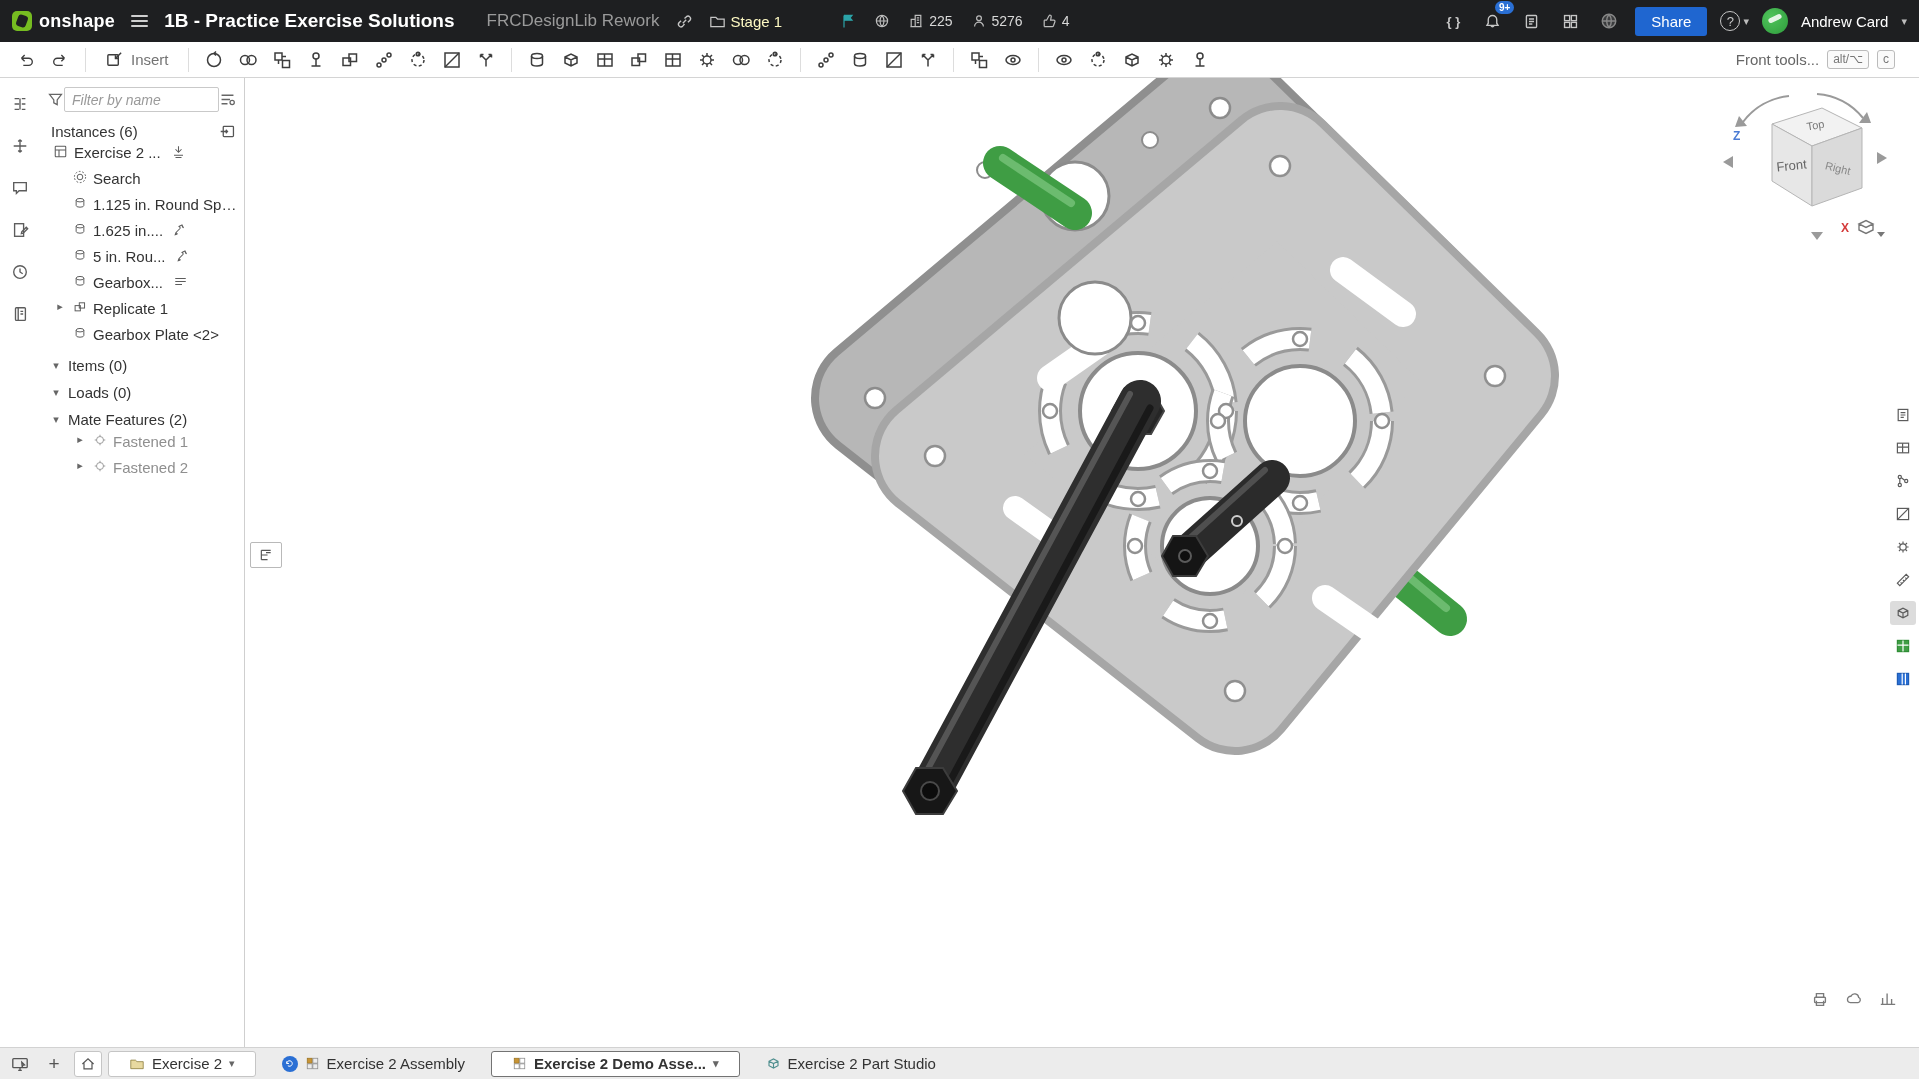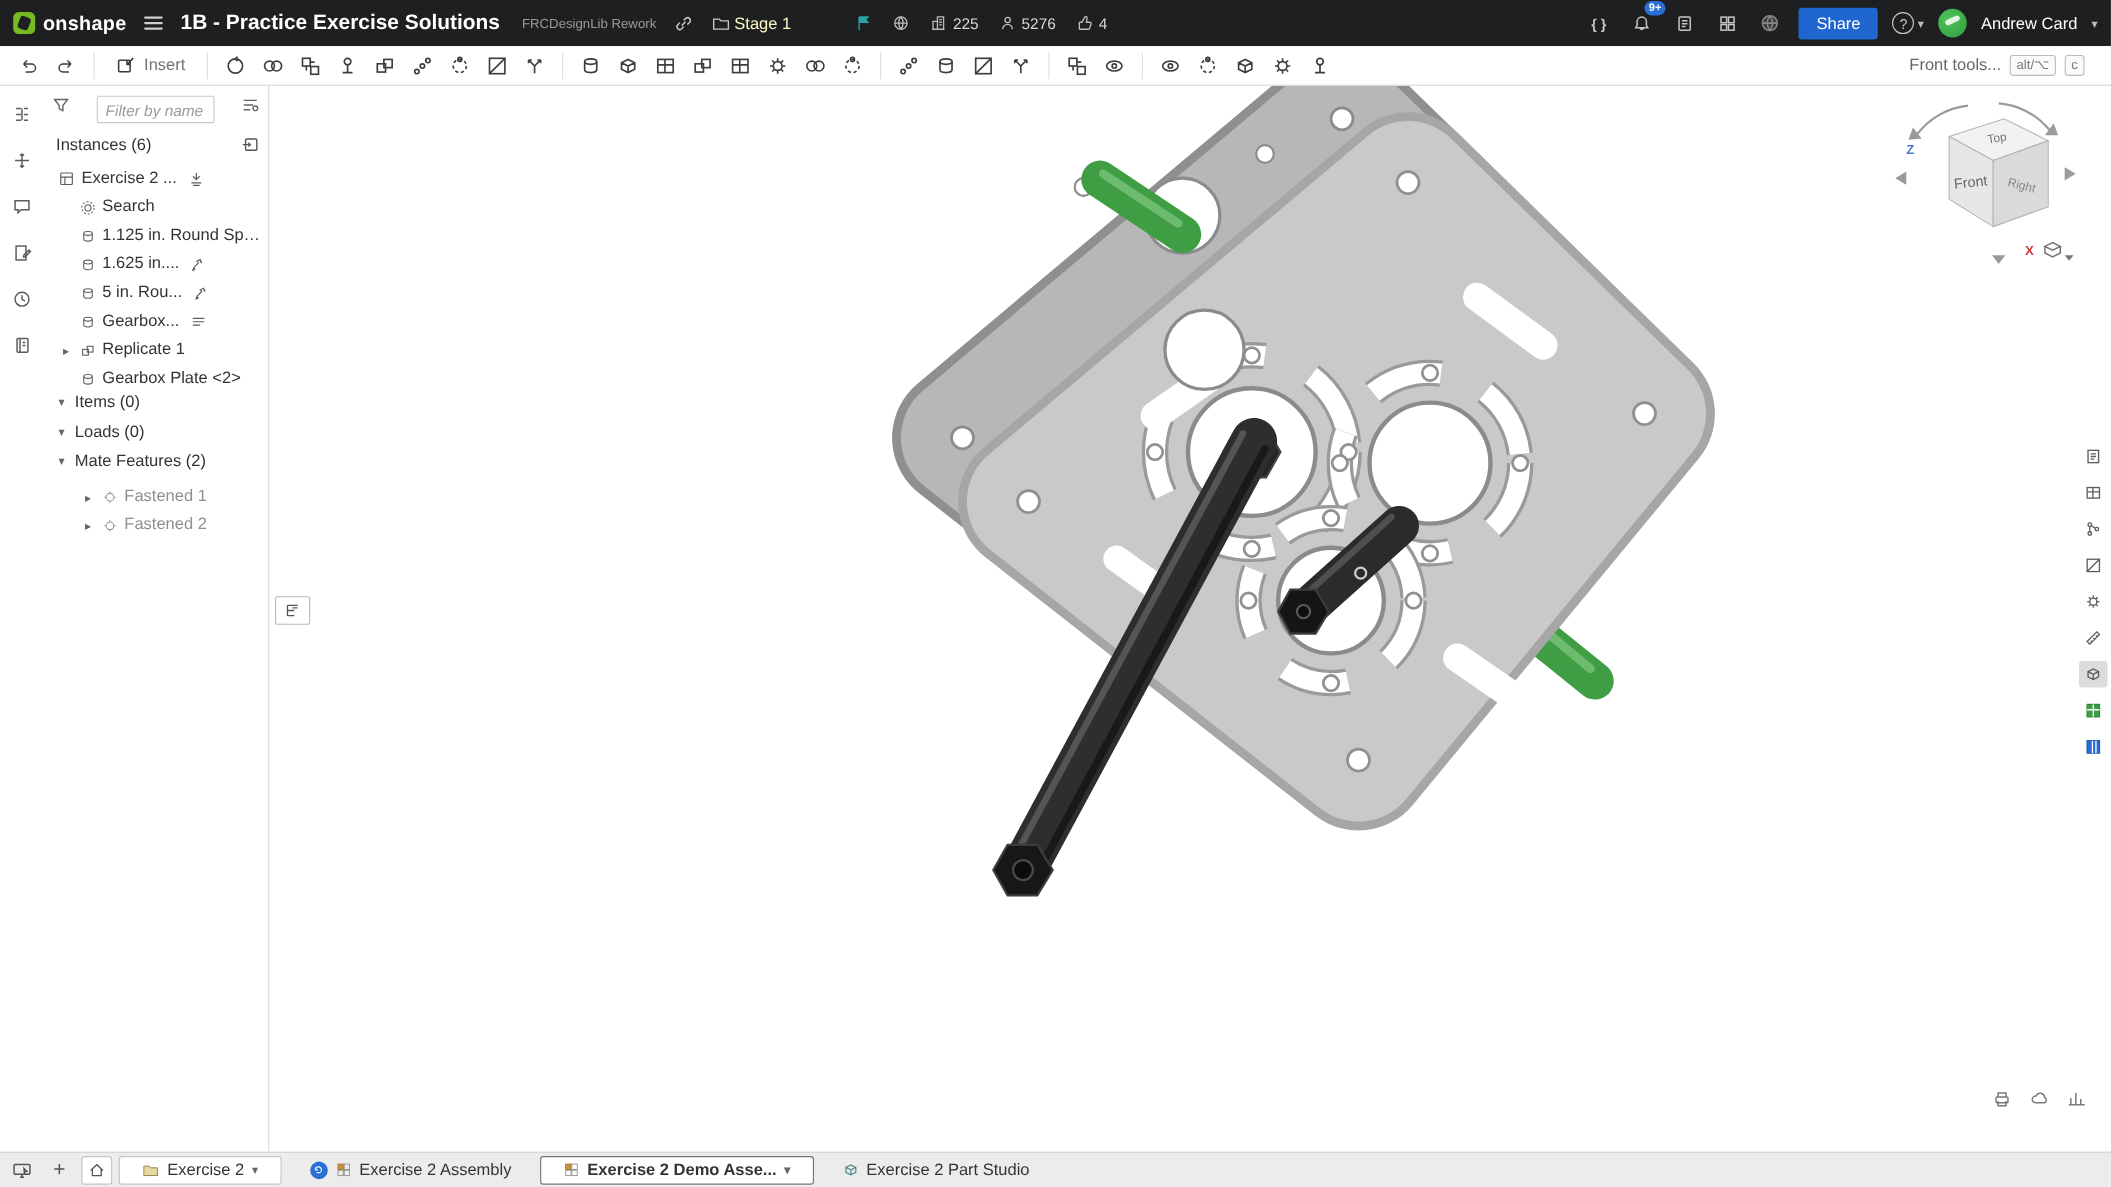--- a/index.html
+++ b/index.html
@@ -16,7 +16,7 @@
 .hamb{display:inline-flex;flex-direction:column;gap:3px;padding:4px;cursor:pointer}
 .hamb i{width:17px;height:2px;background:#cfcfcf;border-radius:1px}
 .doc-title{color:#fff;font-size:19px;font-weight:bold;white-space:nowrap}
-.doc-sub{color:#9a9a9a;font-size:12px;margin-left:8px;white-space:nowrap}
+.doc-sub{color:#9a9a9a;font-size:17px;margin-left:20px;white-space:nowrap}
 .hicon{display:inline-flex;align-items:center;justify-content:center;width:26px;height:26px;cursor:pointer}
 .hicon svg{stroke:#c6c6c6;fill:none;stroke-width:1.6}
 .stage{display:flex;align-items:center;gap:4px;color:#fef9c3;cursor:pointer;font-size:15px}

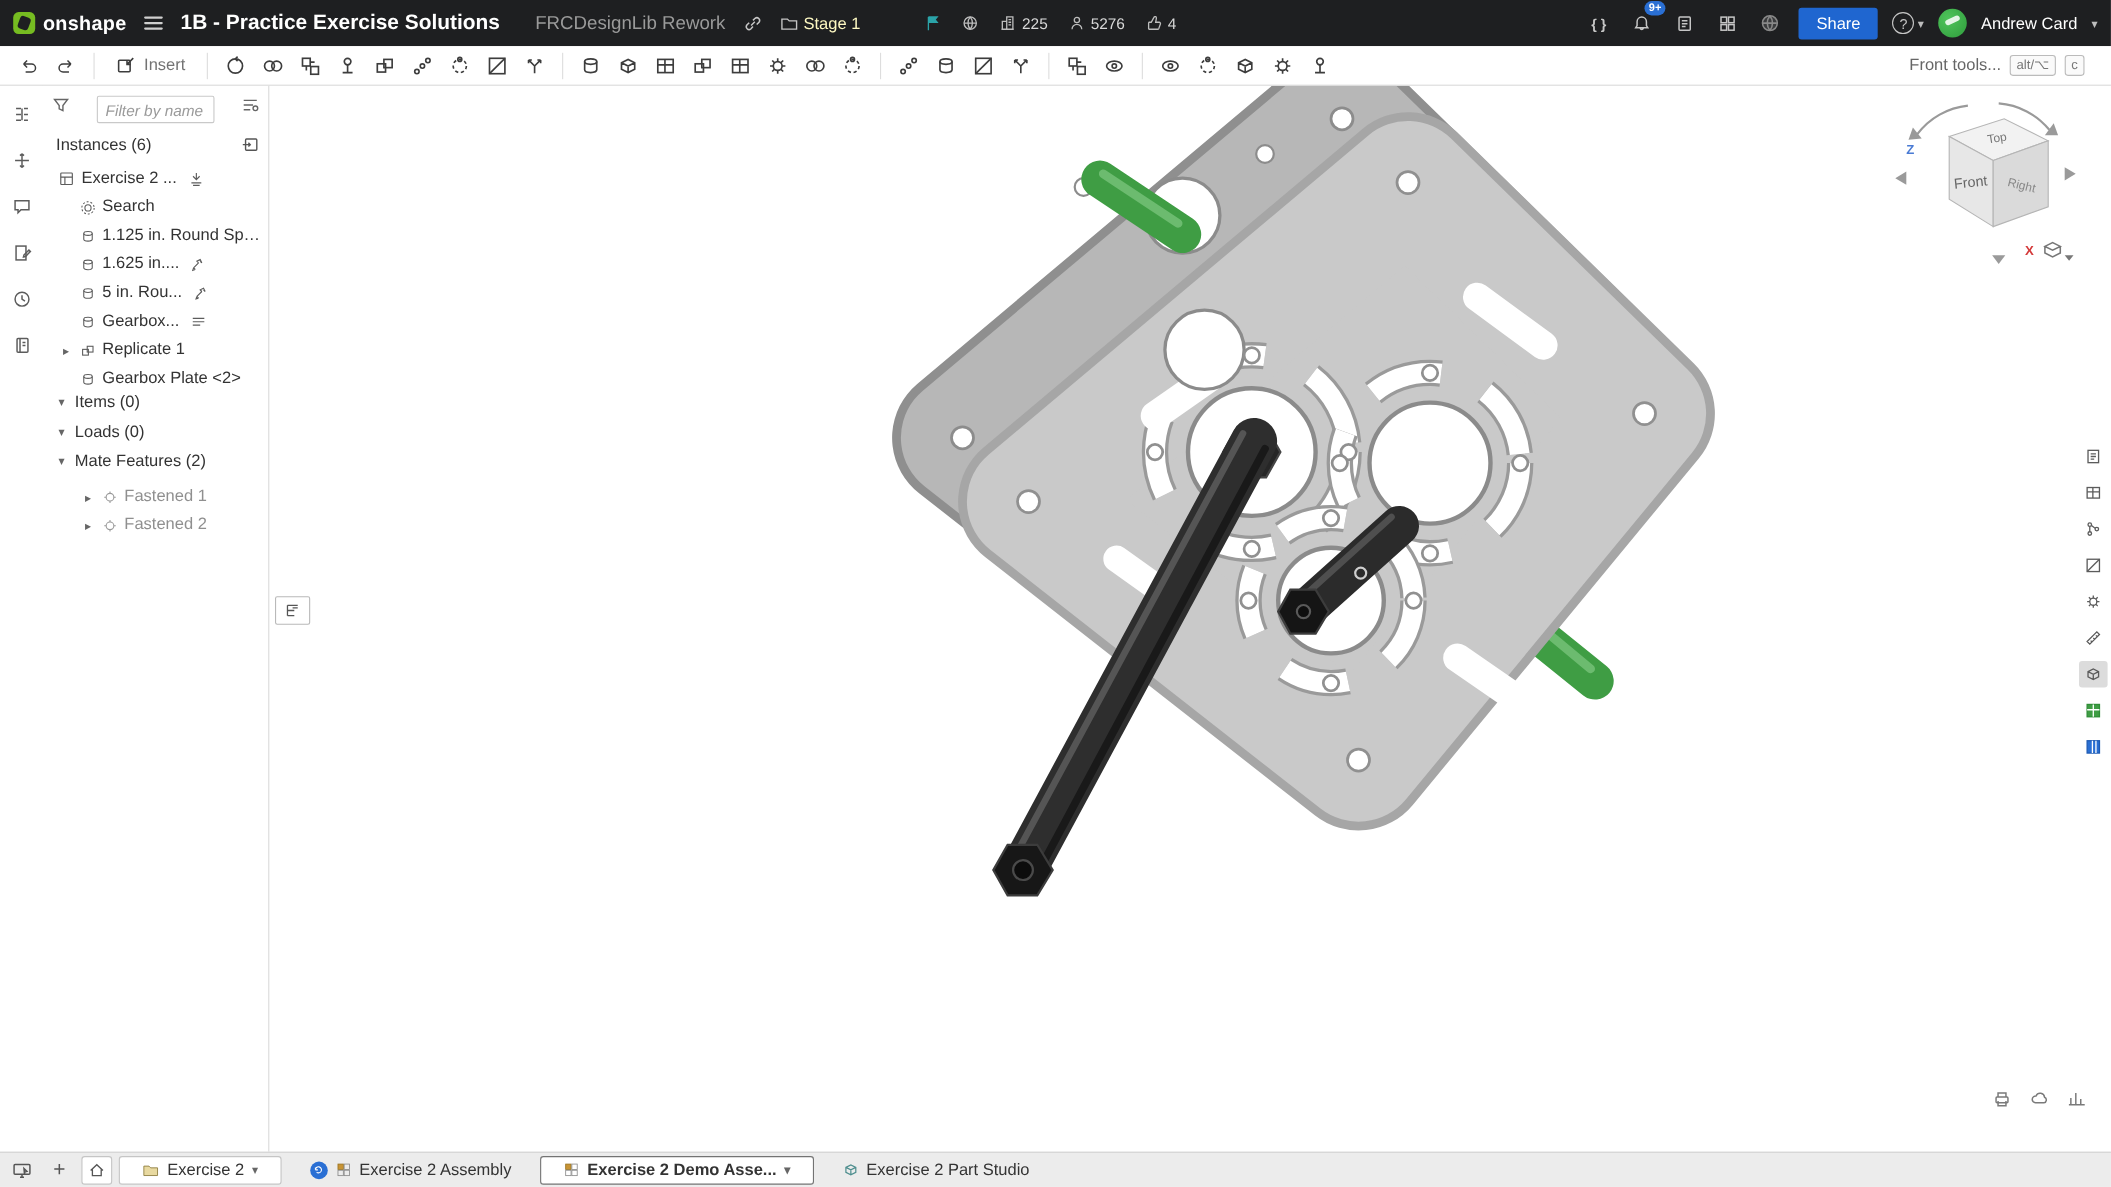--- a/index.html
+++ b/index.html
@@ -51,7 +51,7 @@
 
 
 #sidebar{position:absolute;left:39px;top:78px;width:206px;height:969px;background:#fff;border-right:1px solid #cfcfcf;overflow:hidden}
-.filter-row{display:flex;align-items:flex-start;gap:24px;padding:9px 8px 7px 8px}
+.filter-row{display:flex;align-items:center;gap:0;padding:9px 8px 7px 8px}
 .filter-row svg{stroke:#666;fill:none;stroke-width:1.5}
 #filter-input{flex:1;height:25px;border:1px solid #c9c9c9;border-radius:2px;padding:0 7px;font-size:14px;font-style:italic;color:#333;font-family:inherit;min-width:0}
 #filter-input::placeholder{color:#9a9a9a}

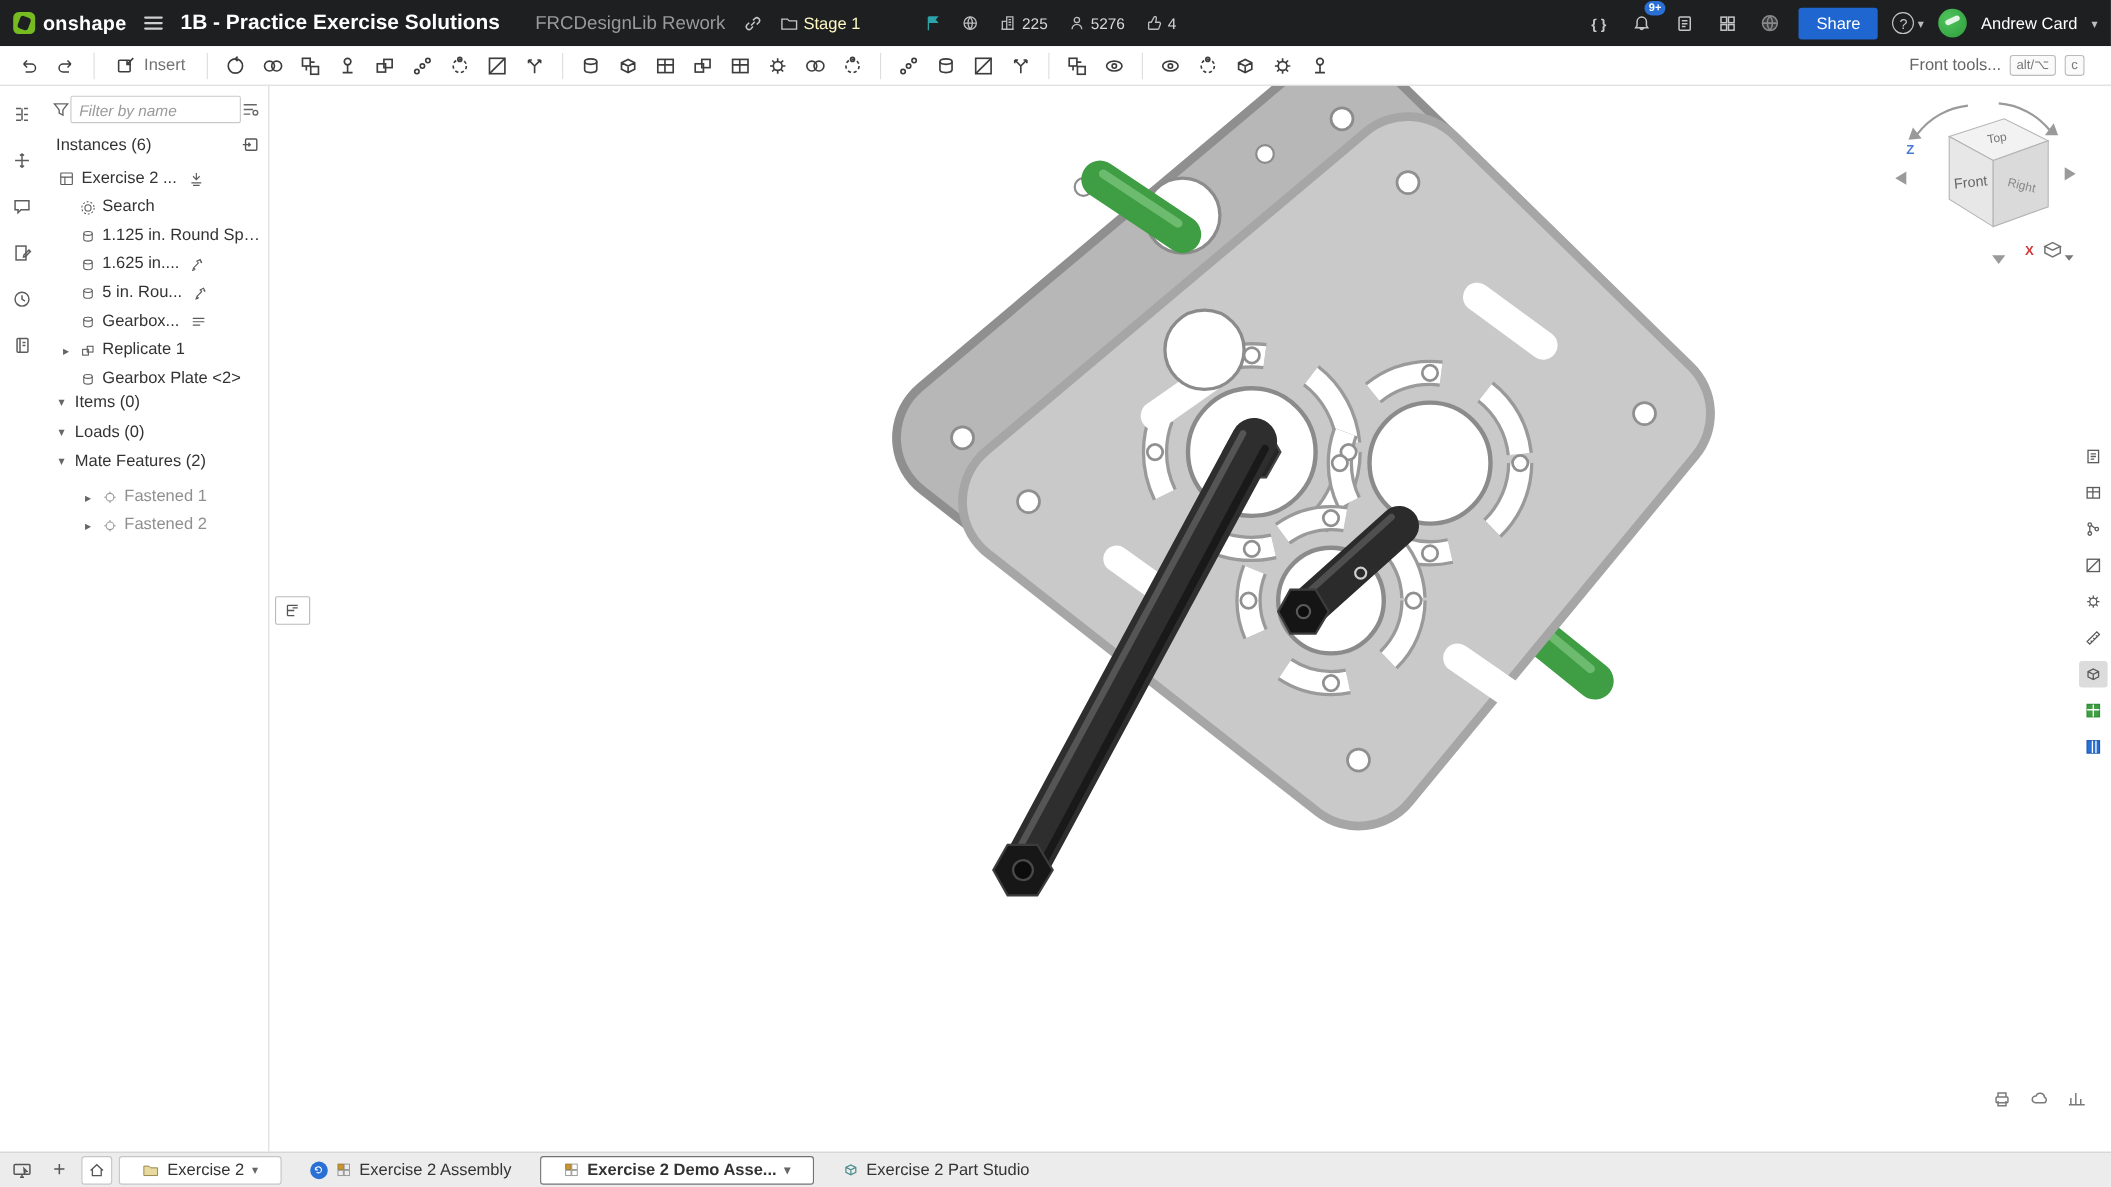--- a/index.html
+++ b/index.html
@@ -58,7 +58,7 @@
 .inst-hd{display:flex;align-items:center;padding:4px 8px 4px 12px;font-size:15px;color:#333}
 .inst-hd .sp{flex:1}
 .inst-hd svg{stroke:#555;fill:none;stroke-width:1.5}
-.trow{display:flex;align-items:flex-end;height:26px;gap:6px;font-size:15px;color:#333;cursor:pointer;padding-right:6px}
+.trow{display:flex;align-items:flex-start;height:26px;gap:6px;font-size:15px;color:#333;cursor:pointer;padding-right:6px}
 .trow .ticon svg,.trow .taux svg{stroke:#5c5c5c;fill:none;stroke-width:1.4}
 .trow .tlabel{white-space:nowrap;overflow:hidden;text-overflow:ellipsis}
 .trow .taux{margin-left:4px;display:inline-flex}

